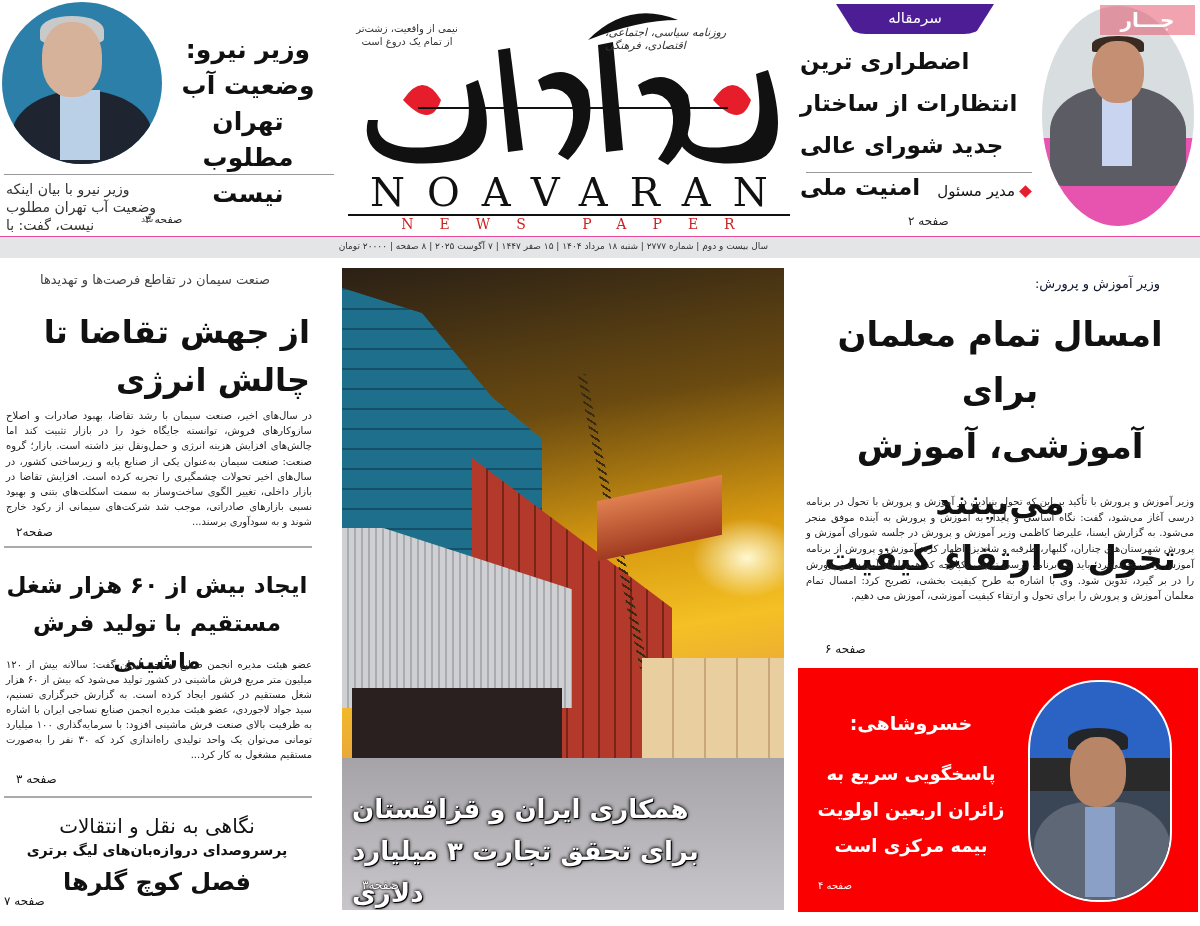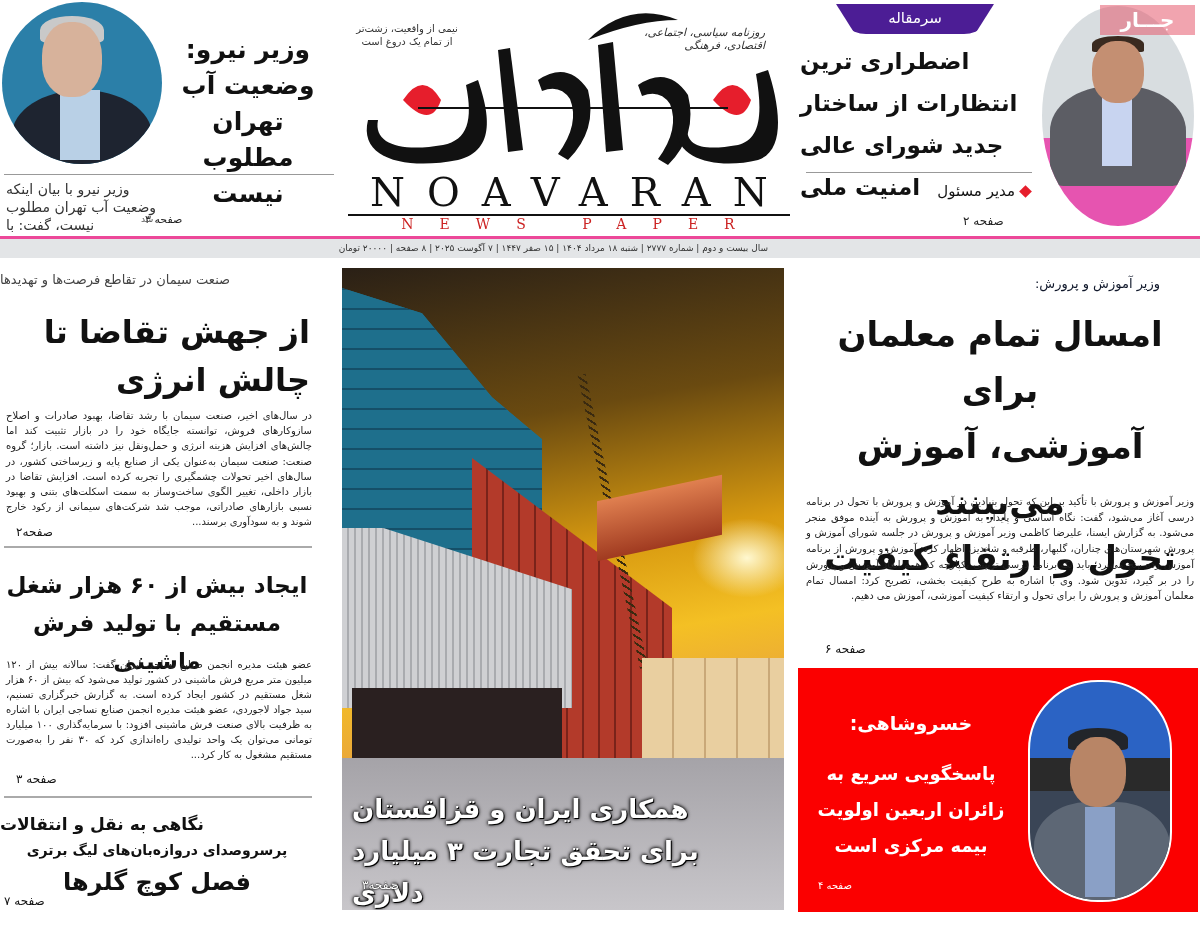--- a/index.html
+++ b/index.html
@@ -12,7 +12,7 @@
 .mast-en{position:absolute;left:348px;top:170px;width:440px;text-align:center;direction:ltr;font-family:"DejaVu Serif",serif;font-size:40px;letter-spacing:22px;color:#111;line-height:44px;padding-left:22px}
 .mast-line{position:absolute;left:348px;top:214px;width:442px;height:2px;background:#111}
 .mast-news{position:absolute;left:348px;top:216px;width:440px;direction:ltr;text-align:center;font-family:"DejaVu Serif",serif;font-size:14px;letter-spacing:26px;color:#c22;padding-left:26px}
-.tagline-r{position:absolute;left:605px;top:26px;width:160px;font-size:11px;font-style:italic;color:#333;text-align:right}
+.tagline-r{position:absolute;left:605px;top:26px;width:160px;font-size:11px;font-style:italic;color:#333;text-align:left}
 .tagline-l{position:absolute;left:352px;top:22px;width:110px;font-size:10px;color:#333;text-align:center;line-height:13px}
 
 .infobar{position:absolute;left:0;top:236px;width:1200px;height:22px;background:#e3e5e7;border-top:3px solid #ec4899}

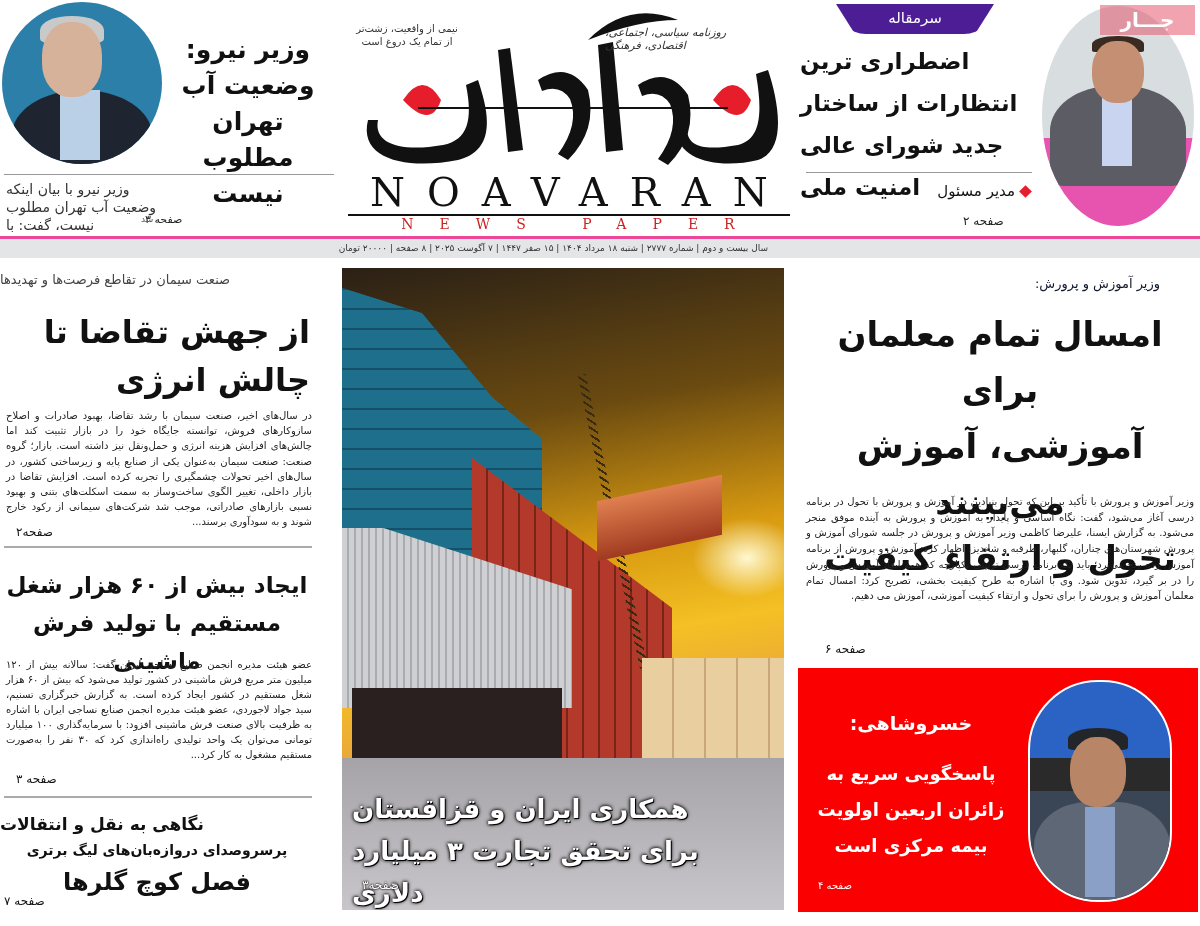--- a/index.html
+++ b/index.html
@@ -41,7 +41,7 @@
 .tr-title{position:absolute;left:800px;top:40px;width:240px;font-size:23px;font-weight:bold;line-height:42px;text-align:left}
 .tr-author{position:absolute;left:910px;top:182px;width:120px;font-size:15px;text-align:right}
 .diamond{display:inline-block;width:9px;height:9px;background:#e61e2c;transform:rotate(45deg);margin-left:6px}
-.tr-page{position:absolute;left:963px;top:214px;font-size:12px;color:#222}
+.tr-page{position:absolute;left:908px;top:214px;font-size:12px;color:#222}
 
 
 .lc-kicker{position:absolute;left:0;top:272px;width:310px;font-size:13px;color:#444;text-align:left}

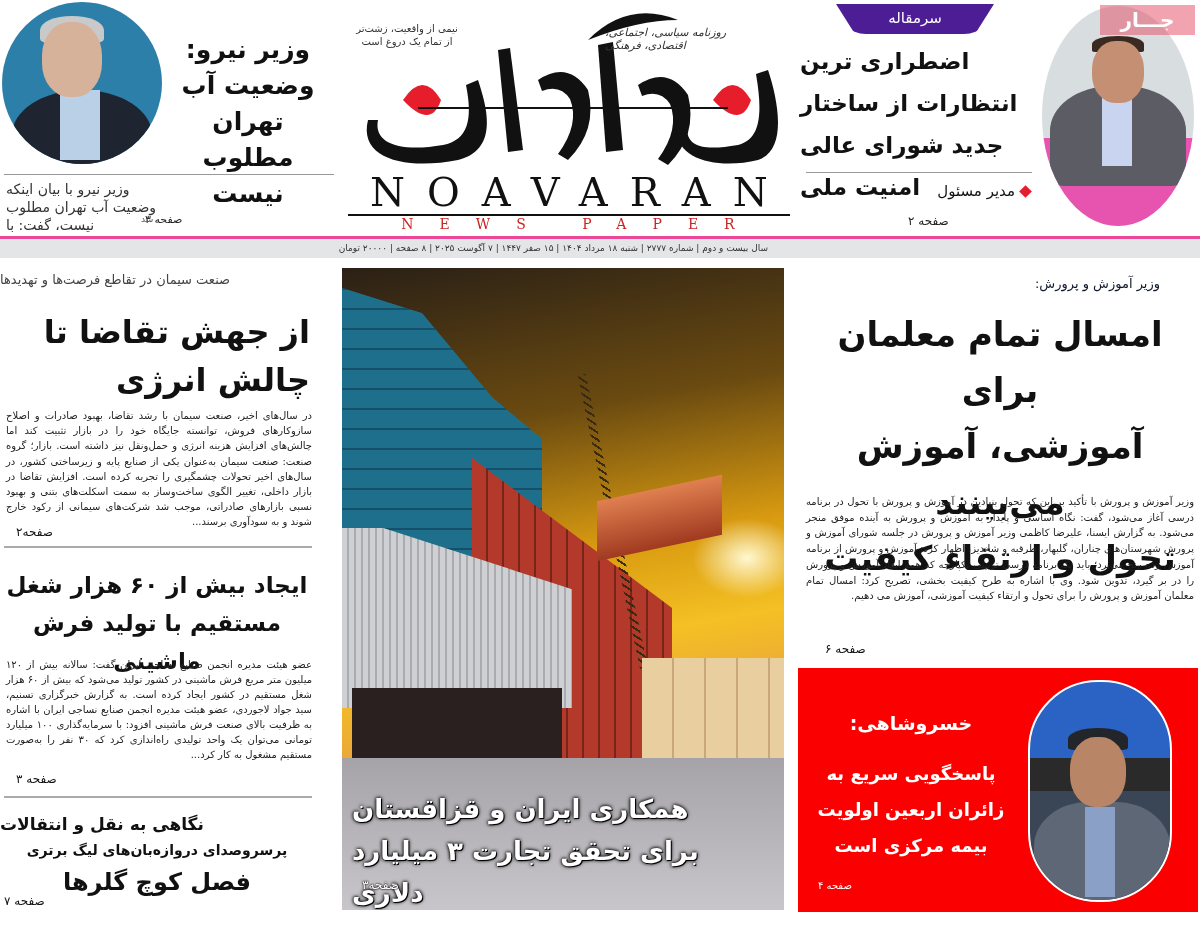--- a/index.html
+++ b/index.html
@@ -15,7 +15,7 @@
 .tagline-r{position:absolute;left:605px;top:26px;width:160px;font-size:11px;font-style:italic;color:#333;text-align:left}
 .tagline-l{position:absolute;left:352px;top:22px;width:110px;font-size:10px;color:#333;text-align:center;line-height:13px}
 
-.infobar{position:absolute;left:0;top:236px;width:1200px;height:22px;background:#e3e5e7;border-top:3px solid #ec4899}
+.infobar{position:absolute;left:0;top:236px;width:1200px;height:22px;background:#e3e5e7;border-top:1px solid #ec4899}
 .infobar span{position:absolute;right:432px;top:4px;font-size:9px;color:#333;white-space:nowrap}
 
 

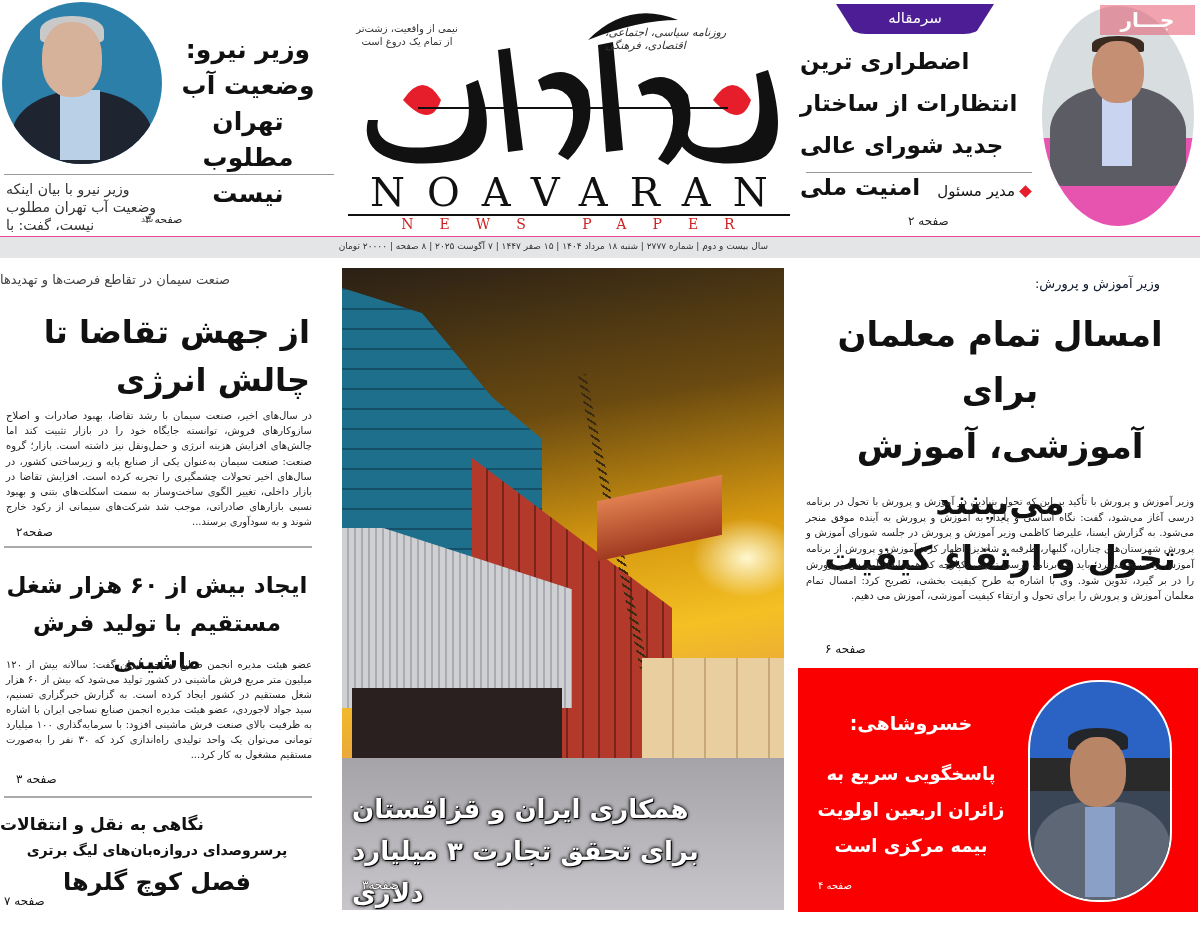--- a/index.html
+++ b/index.html
@@ -44,7 +44,7 @@
 .tr-page{position:absolute;left:908px;top:214px;font-size:12px;color:#222}
 
 
-.lc-kicker{position:absolute;left:0;top:272px;width:310px;font-size:13px;color:#444;text-align:left}
+.lc-kicker{position:absolute;left:0;top:272px;width:310px;font-size:13px;color:#444;text-align:center}
 .lc-h1{position:absolute;left:0;top:308px;width:310px;font-size:32px;font-weight:bold;line-height:48px;text-align:right}
 .lc-body{position:absolute;left:6px;top:408px;width:306px;font-size:10px;line-height:15.2px;color:#222;text-align:justify}
 .lc-page1{position:absolute;left:16px;top:525px;font-size:12px}

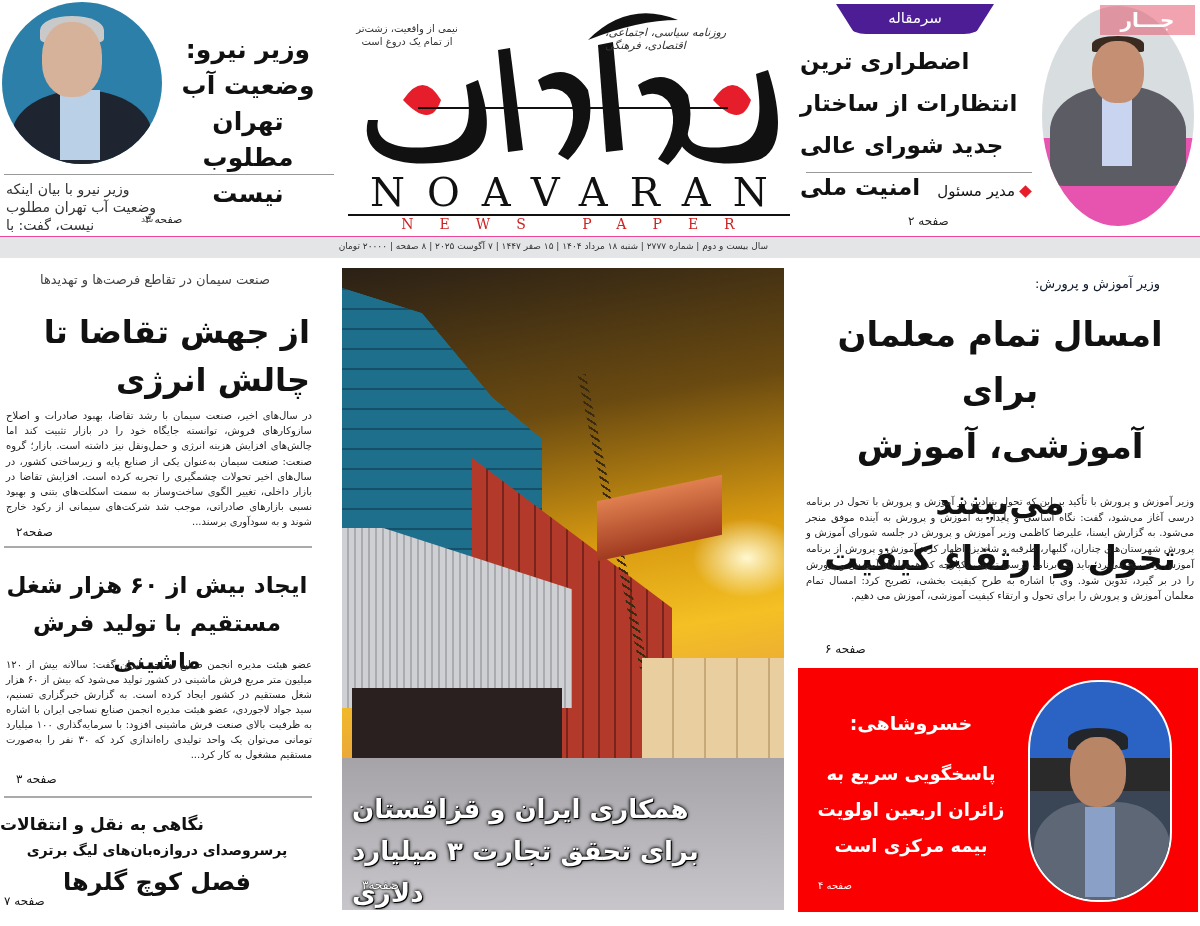--- a/index.html
+++ b/index.html
@@ -51,7 +51,7 @@
 .lc-h2{position:absolute;left:0;top:566px;width:314px;font-size:23px;font-weight:bold;line-height:38px;text-align:center}
 .lc-body2{position:absolute;left:6px;top:657px;width:306px;font-size:10px;line-height:15px;color:#222;text-align:justify}
 .lc-page2{position:absolute;left:16px;top:772px;font-size:12px}
-.lc-k2{position:absolute;left:0;top:814px;width:314px;font-size:17px;font-weight:bold;text-align:left}
+.lc-k2{position:absolute;left:0;top:814px;width:314px;font-size:20px;font-weight:normal;text-align:center}
 .lc-k3{position:absolute;left:0;top:842px;width:314px;font-size:14px;font-weight:bold;text-align:center}
 .lc-h3{position:absolute;left:0;top:868px;width:314px;font-size:24px;font-weight:bold;text-align:center}
 .lc-page3{position:absolute;left:4px;top:894px;font-size:12px}

